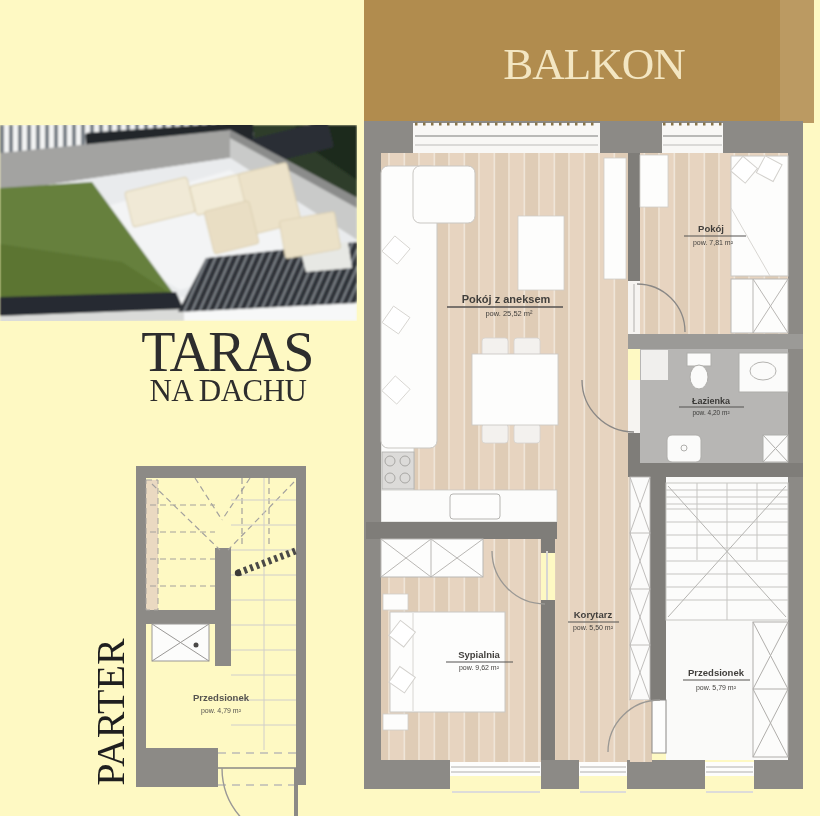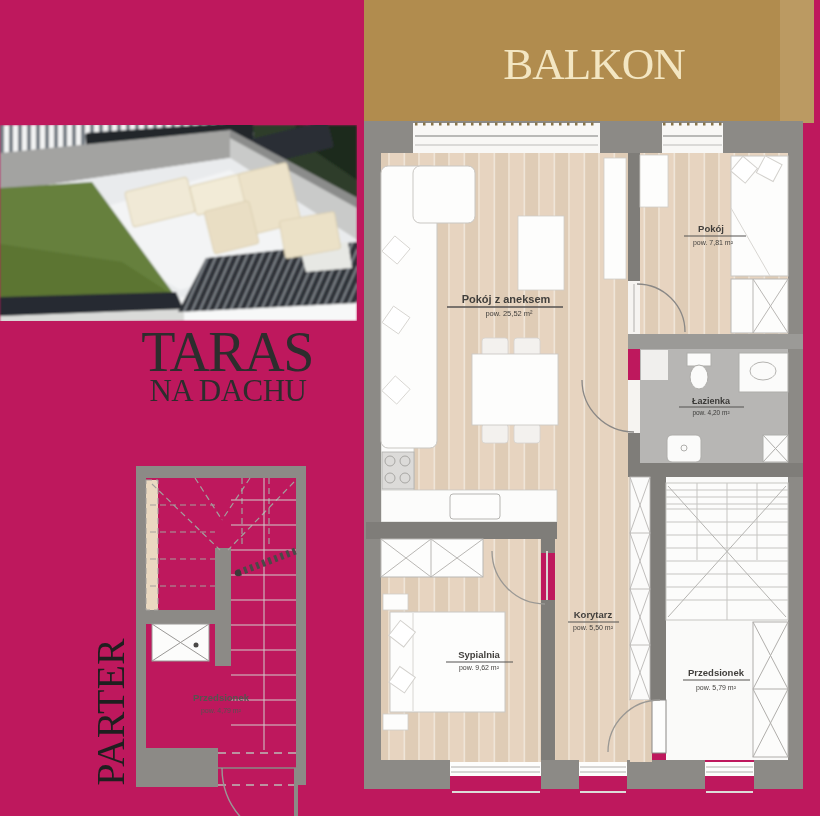--- a/index.html
+++ b/index.html
@@ -3,7 +3,7 @@
 <meta charset="utf-8">
 <style>
   html,body{margin:0;padding:0;background:#ffffff;}
-  #canvas{position:relative;width:820px;height:816px;background:#be185d;overflow:hidden;
+  #canvas{position:relative;width:820px;height:816px;background:#fef9c3;overflow:hidden;
           font-family:"Liberation Sans",sans-serif;}
   svg{position:absolute;left:0;top:0;}
 </style>

